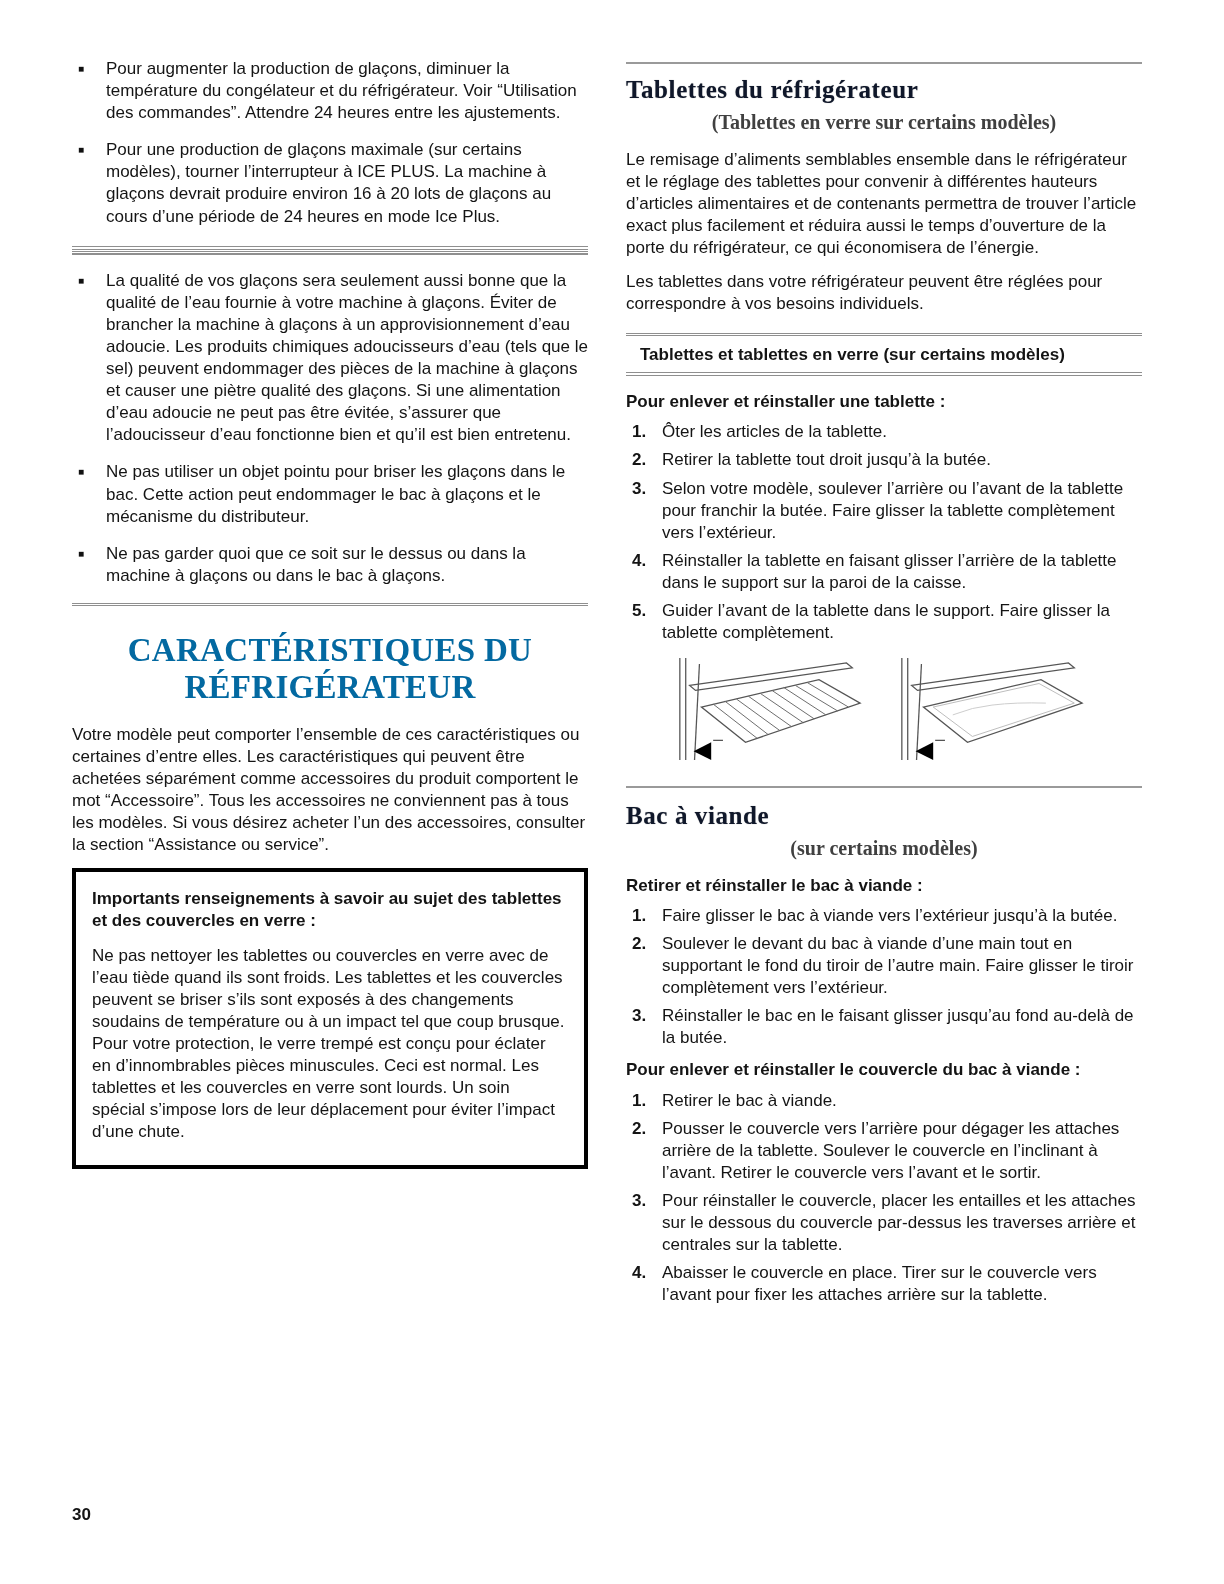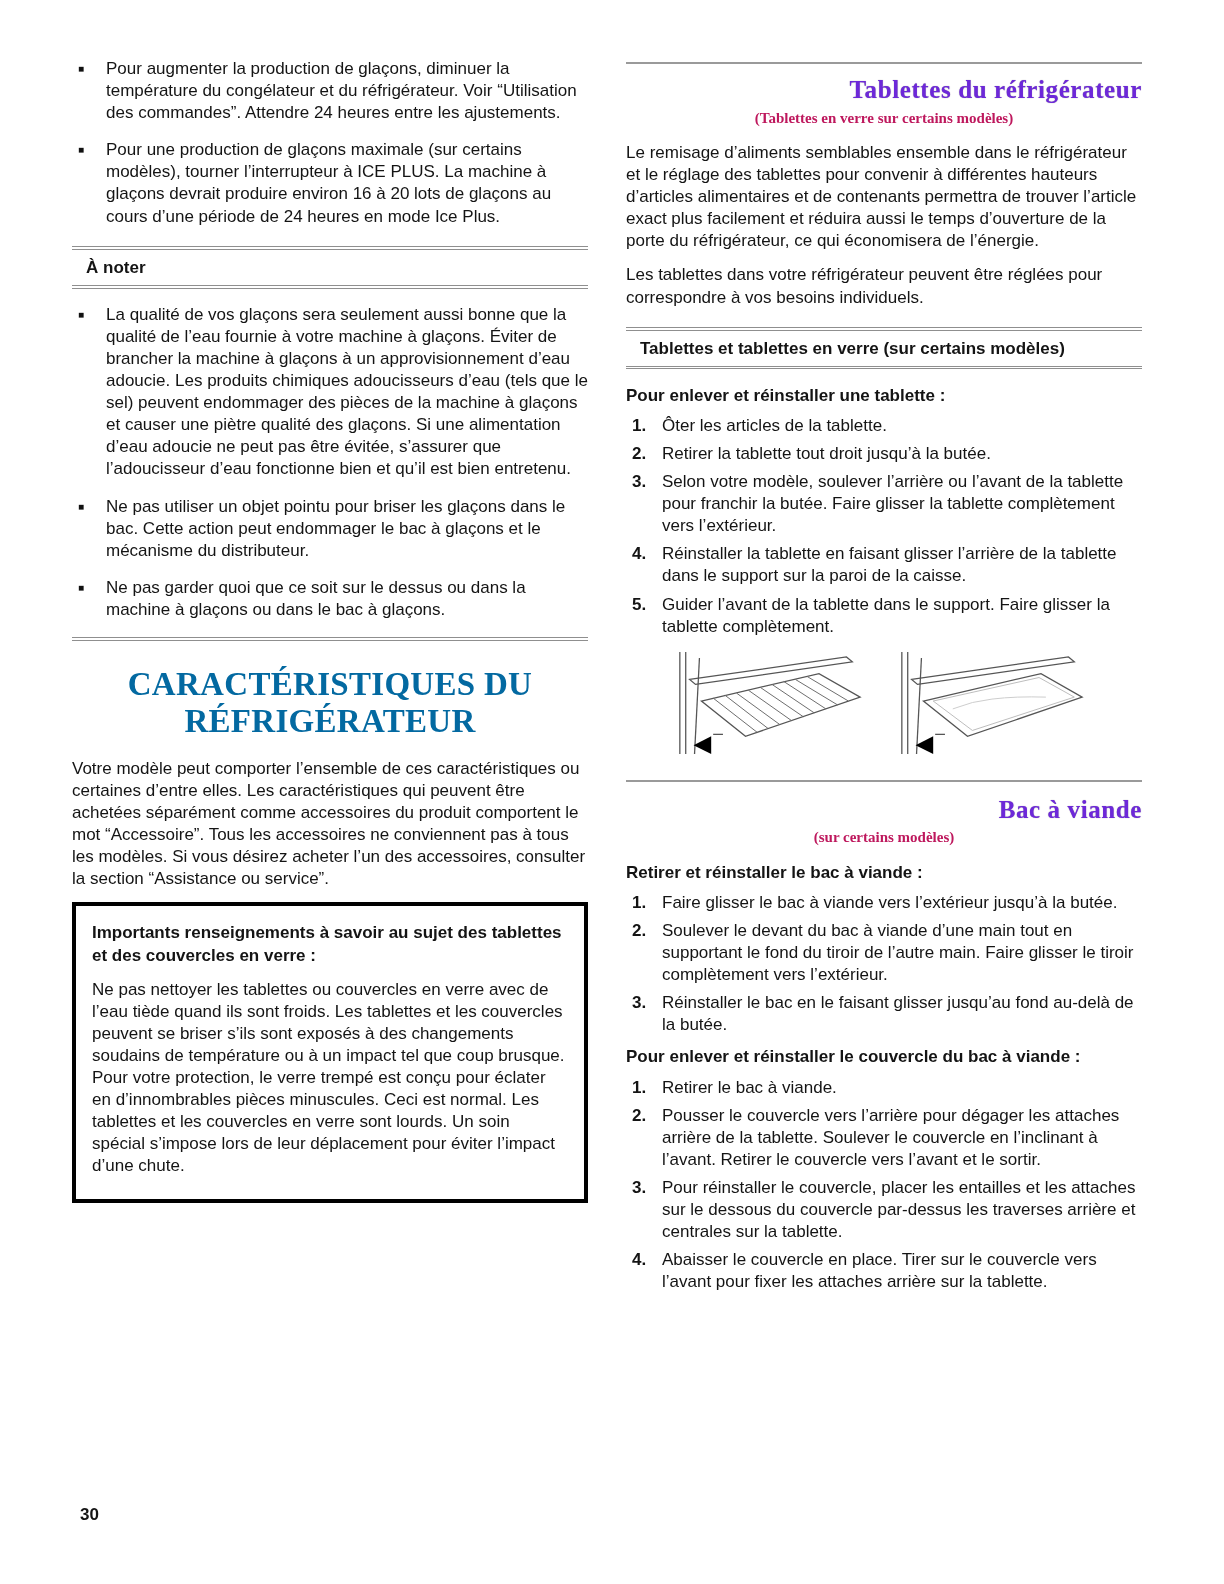--- a/index.html
+++ b/index.html
@@ -43,8 +43,8 @@
 
   
   .deco {
-    font-family:"Liberation Serif", serif; font-weight:700; color:#6d28d9;
-    font-size:25px; text-align:right; margin:10px 0 2px 0; letter-spacing:0.6px;
+    font-family:"Liberation Serif", serif; font-weight:700; color:#0f172a;
+    font-size:25px; text-align:left; margin:10px 0 2px 0; letter-spacing:0.6px;
     text-shadow:0 0 1px #9b9b9b;
   }
   .deco-sub {

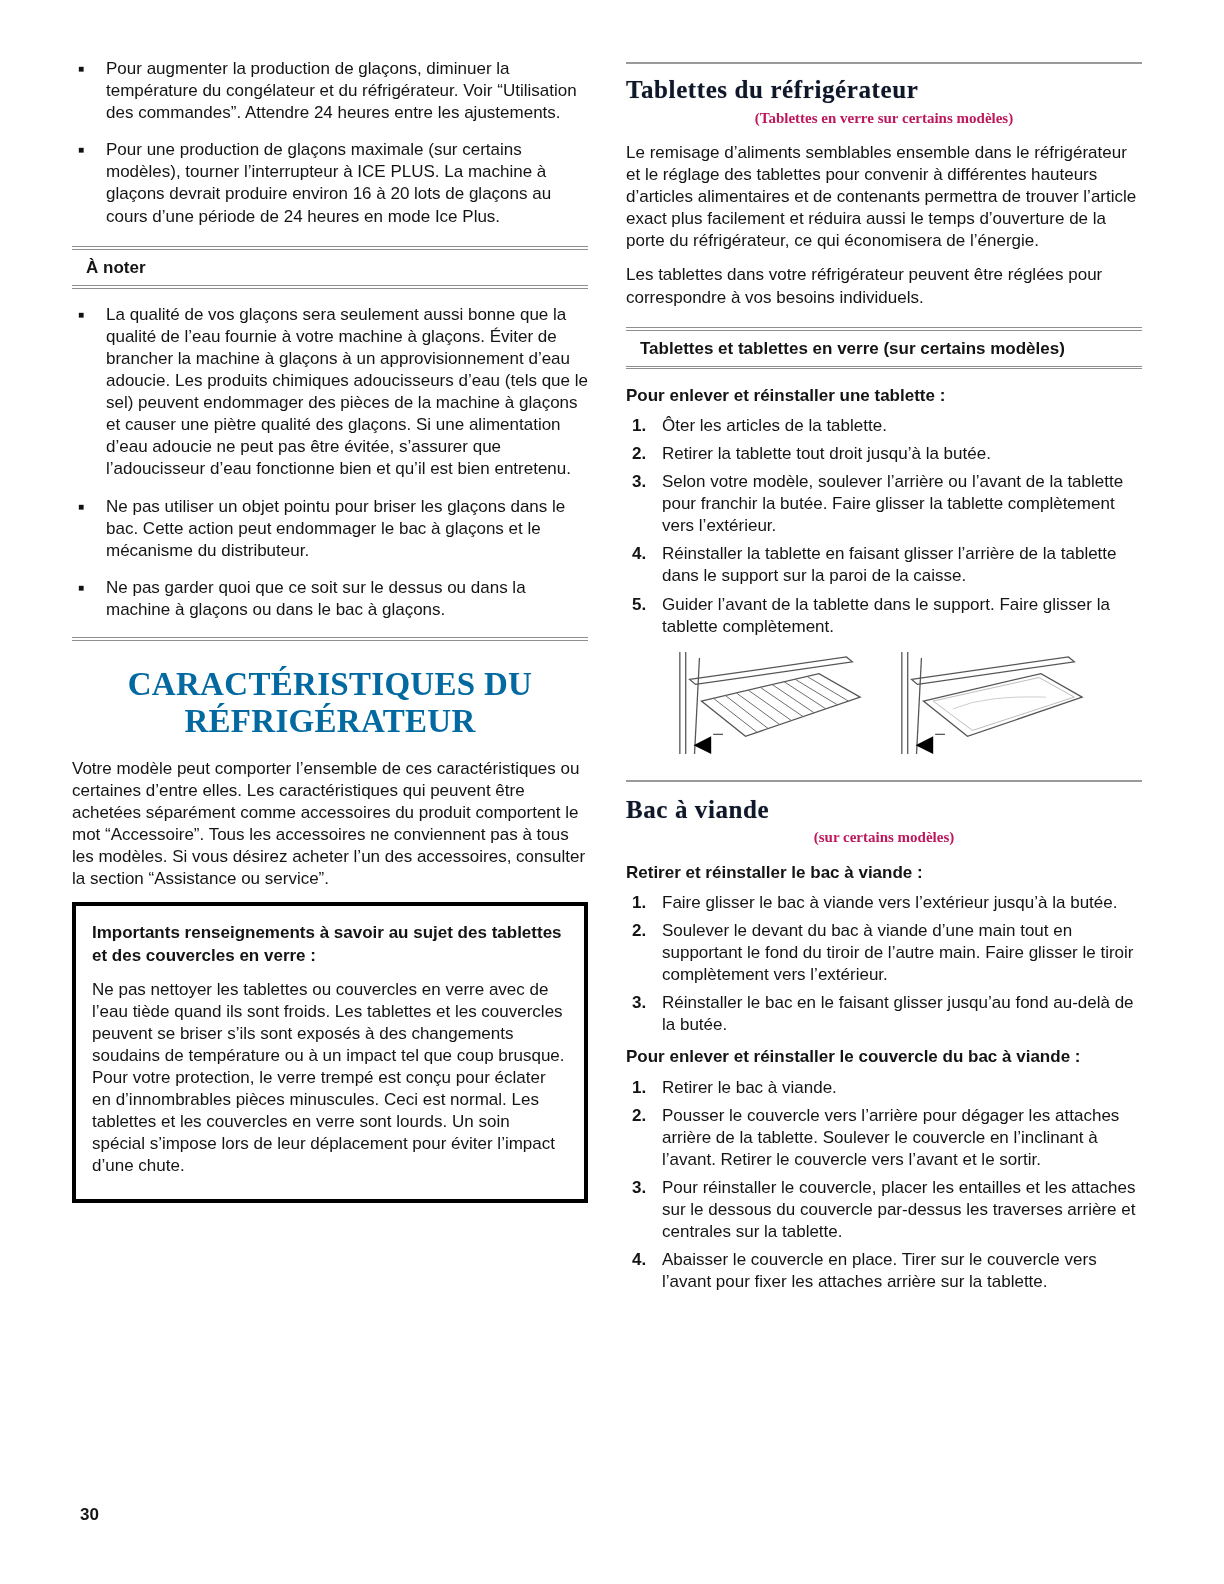--- a/index.html
+++ b/index.html
@@ -48,8 +48,8 @@
     text-shadow:0 0 1px #9b9b9b;
   }
   .deco-sub {
-    font-family:"Liberation Serif", serif; font-weight:600; color:#be185d;
-    font-size:15px; text-align:center; margin:0 0 14px 0;
+    font-family:"Liberation Serif", serif; font-weight:600; color:#404040;
+    font-size:20px; text-align:center; margin:0 0 14px 0;
   }
 
   .proc-title { font-weight:700; margin:10px 0 8px 0; }

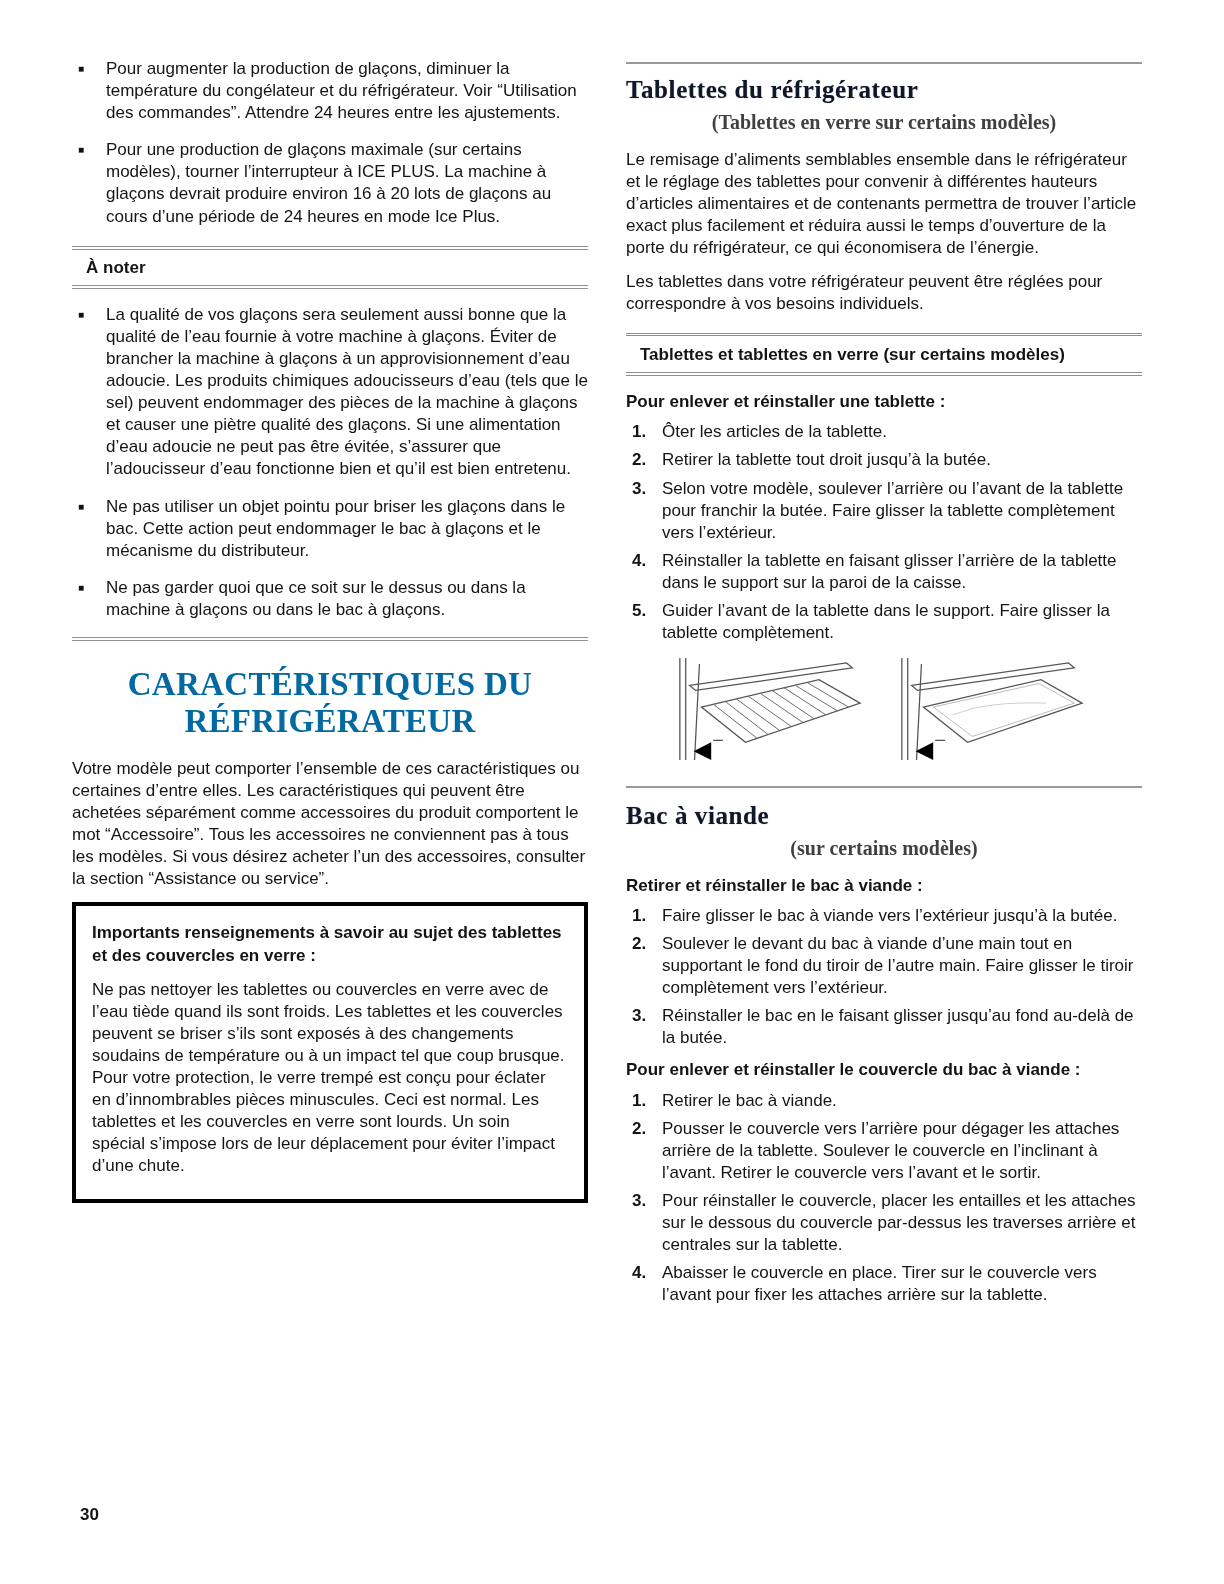--- a/index.html
+++ b/index.html
@@ -87,7 +87,6 @@
 
       <div class="band">
         <div class="stripes"></div>
-        <div class="band-text">À noter</div>
         <div class="stripes"></div>
       </div>
 

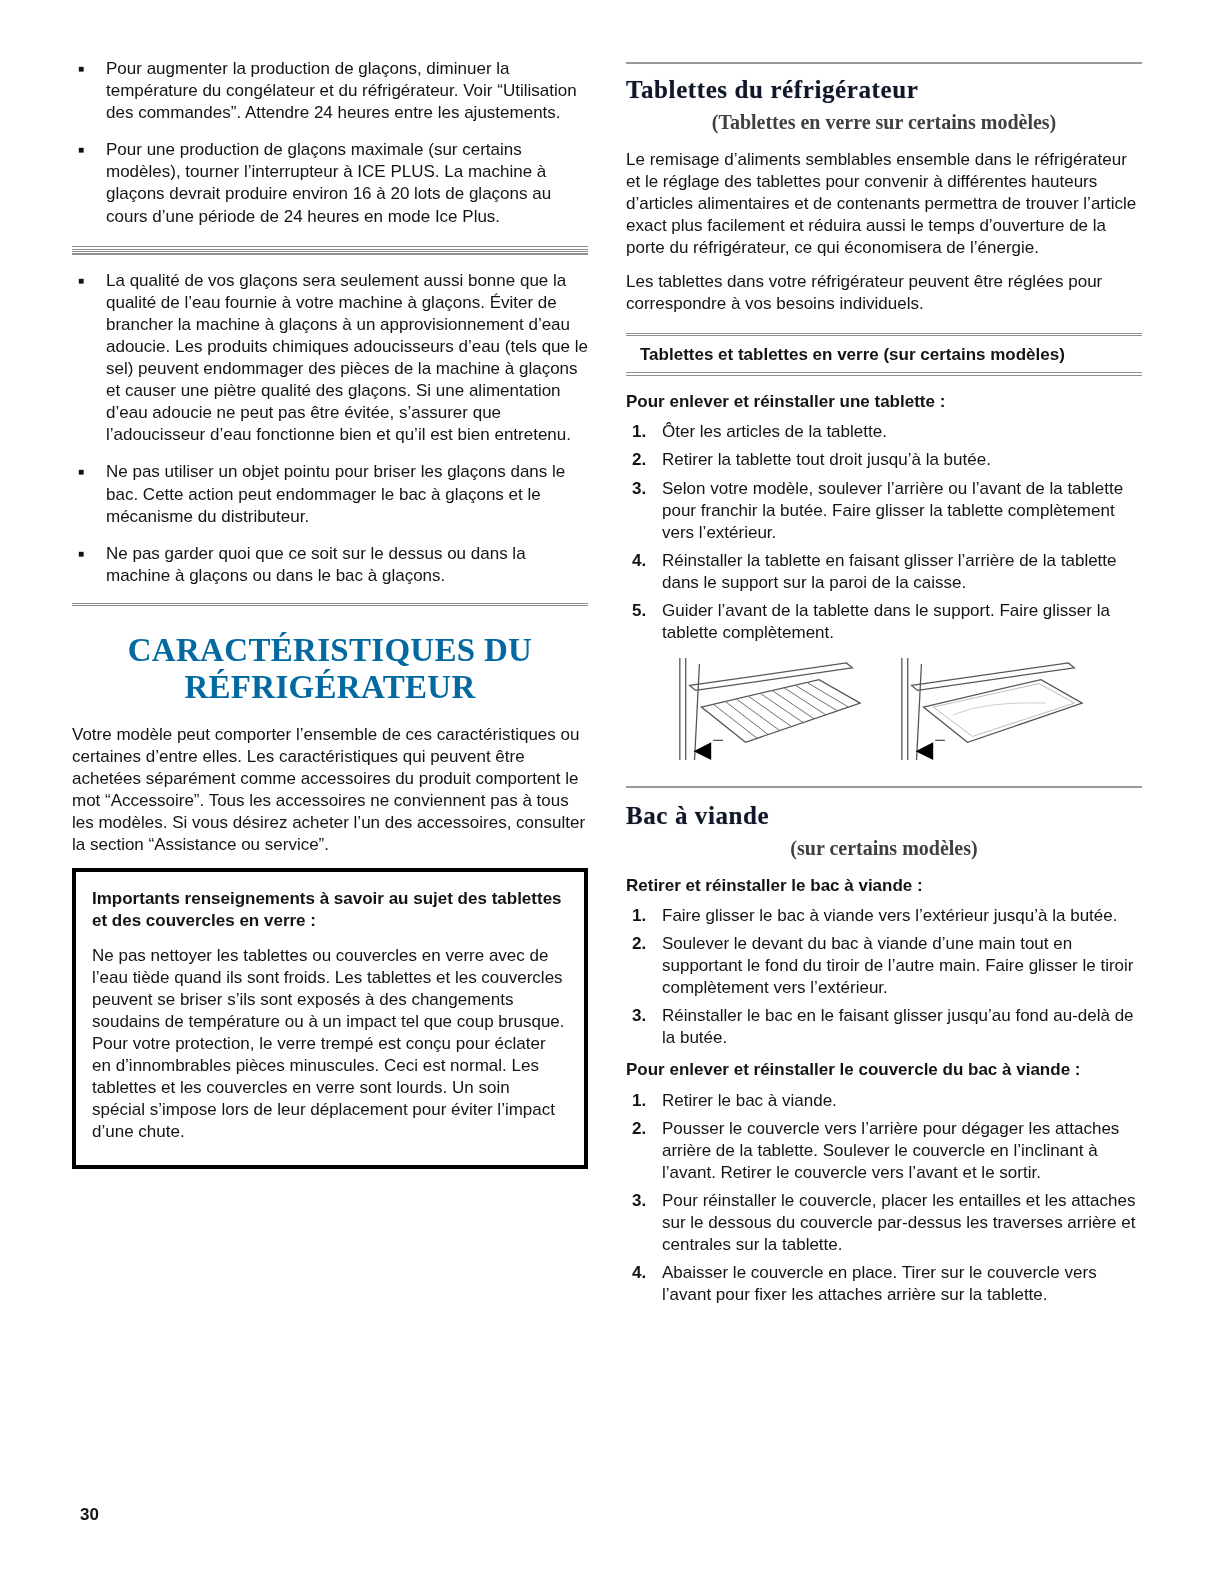--- a/index.html
+++ b/index.html
@@ -63,7 +63,7 @@
 
   .illos { display:flex; gap:26px; margin:12px 0 10px 46px; align-items:flex-end; }
 
-  .pageno { position:absolute; left:80px; bottom:58px; font-weight:700; font-size:17px; }
+  .pageno { position:absolute; left:72px; bottom:58px; font-weight:700; font-size:17px; }
 
   svg .ln { stroke:#555; stroke-width:1.3; fill:none; }
   svg .hatch { stroke:#6a6a6a; stroke-width:1; }

